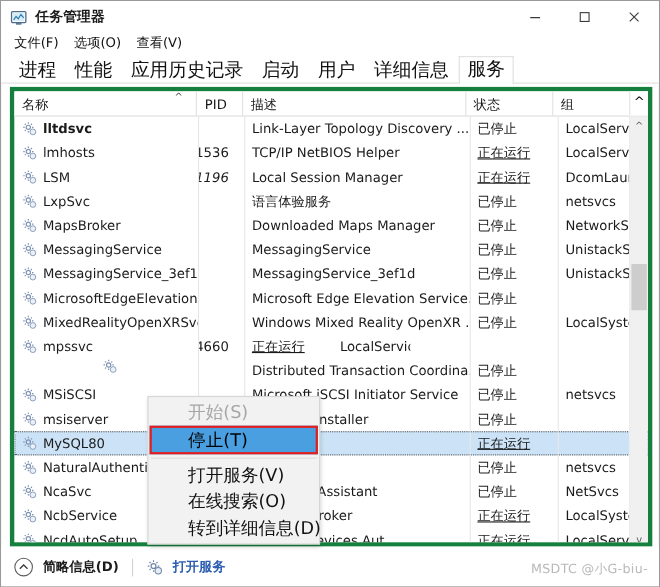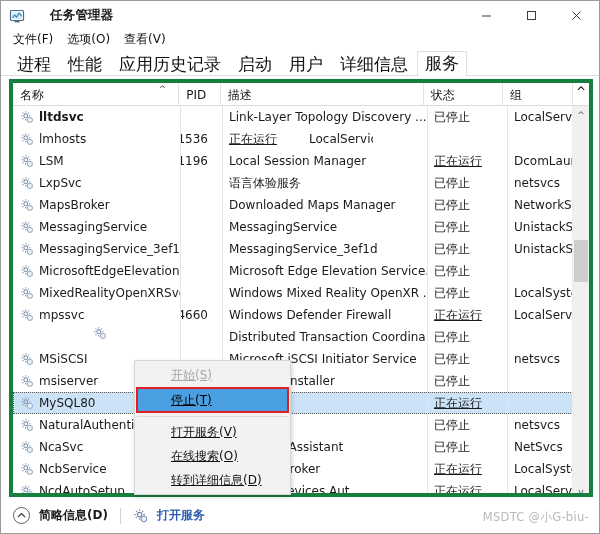--- a/index.html
+++ b/index.html
@@ -35,7 +35,7 @@
     display: flex;
     align-items: center;
     padding-left: 8px;
-    gap: 25px;
+    gap: 7px;
   }
   .app-icon {
     width: 16px; height: 16px;

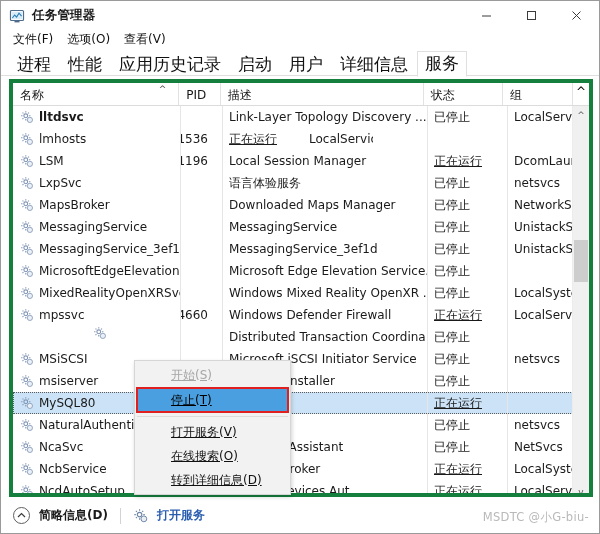--- a/index.html
+++ b/index.html
@@ -417,6 +417,7 @@
             <span>lmhosts</span>
           </div>
           <div class="cell c-pid" style="width: 42px;">1536</div>
+          <div class="cell c-desc" style="width: 205px;">TCP/IP NetBIOS Helper</div>
           <div class="cell c-status" style="width: 80px;">
             <span class="runtxt">正在运行</span>
           </div>

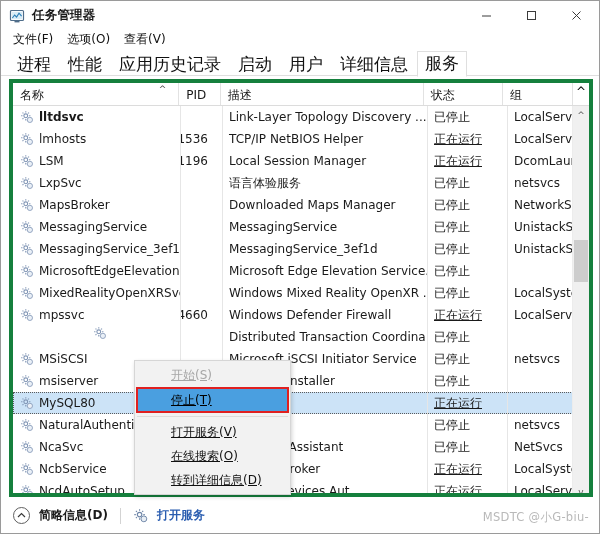--- a/index.html
+++ b/index.html
@@ -436,7 +436,7 @@
             </span>
             <span>LSM</span>
           </div>
-          <div class="cell c-pid" style="width: 42px;">1196</div>
+          <div class="cell c-pid" style="width: 42px; font-style: italic;">1196</div>
           <div class="cell c-desc" style="width: 205px;">Local Session Manager</div>
           <div class="cell c-status" style="width: 80px;">
             <span class="runtxt">正在运行</span>

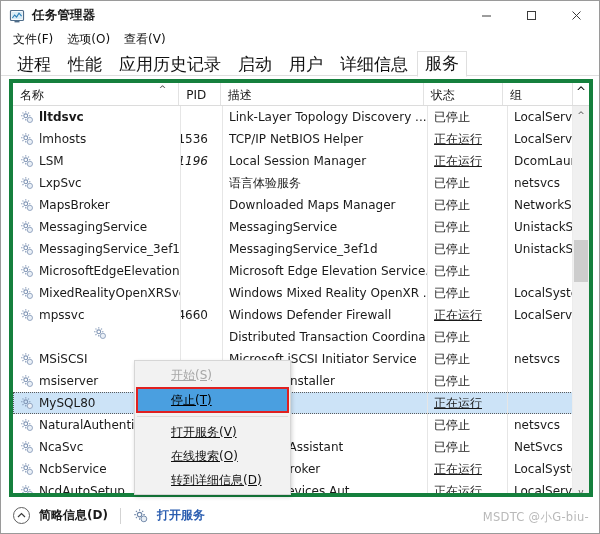--- a/index.html
+++ b/index.html
@@ -577,7 +577,6 @@
             <span>mpssvc</span>
           </div>
           <div class="cell c-pid" style="width: 42px;">4660</div>
-          <div class="cell c-desc" style="width: 205px;">Windows Defender Firewall</div>
           <div class="cell c-status" style="width: 80px;">
             <span class="runtxt">正在运行</span>
           </div>

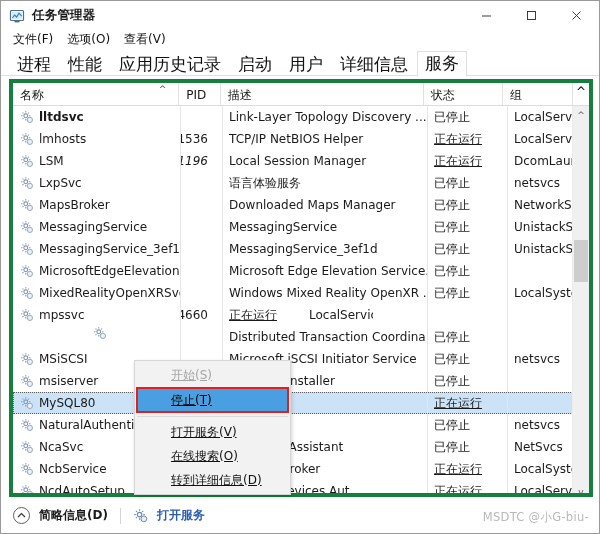--- a/index.html
+++ b/index.html
@@ -293,11 +293,10 @@
     display: flex;
     align-items: center;
     padding-left: 36px;
-    font-size: 12px;
+    font-size: 16px;
     color: #111111;
     white-space: nowrap;
     position: relative;
-    text-decoration: underline;
   }
   .ctx-item.disabled { color: #a6a6a6; }
   .ctx-item.highlight {

